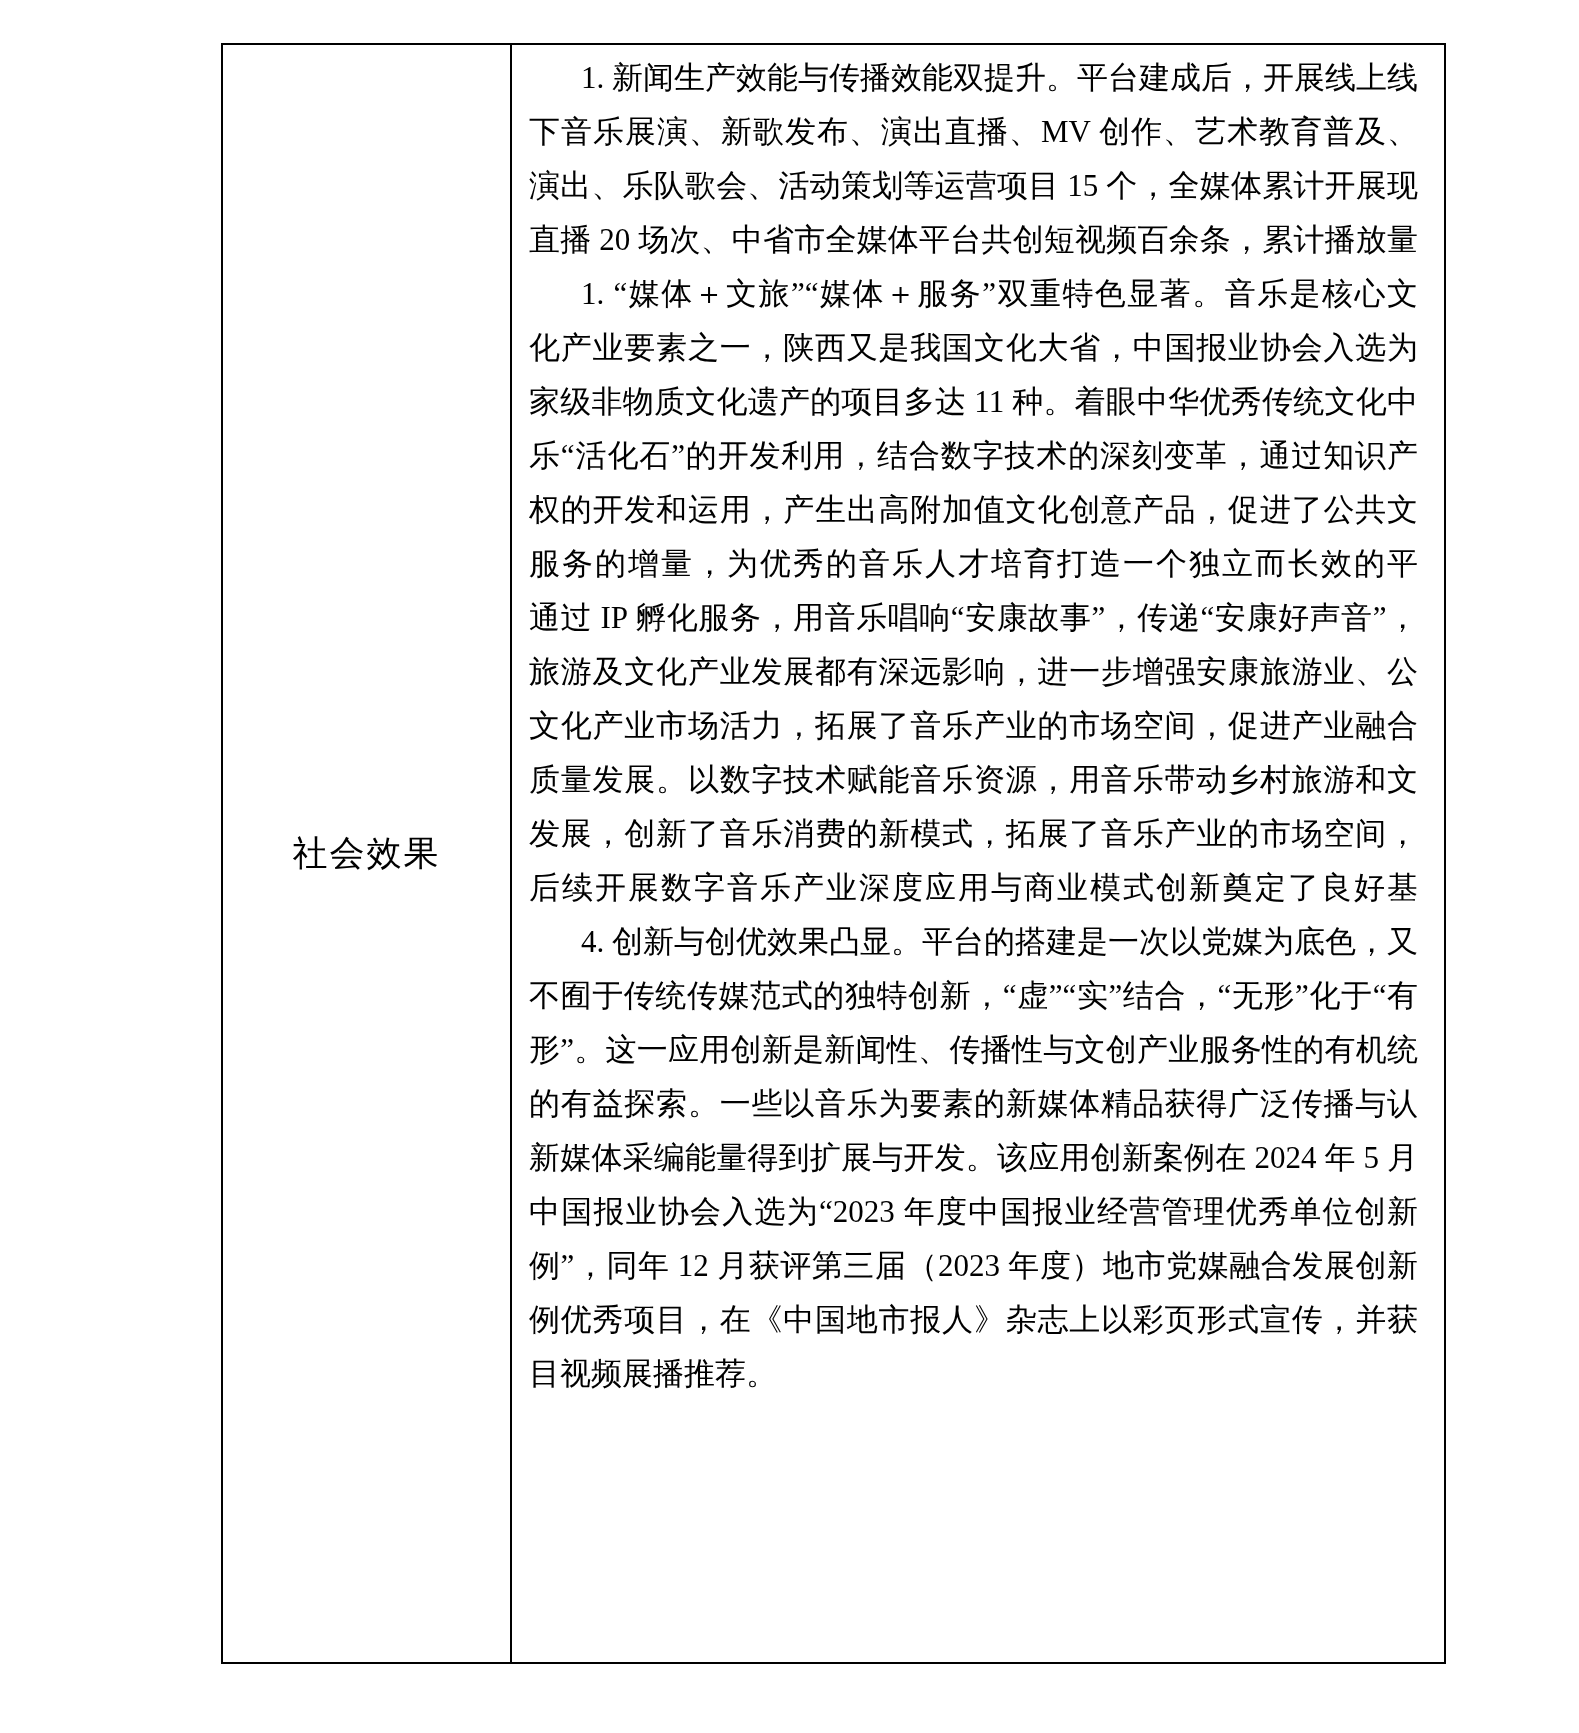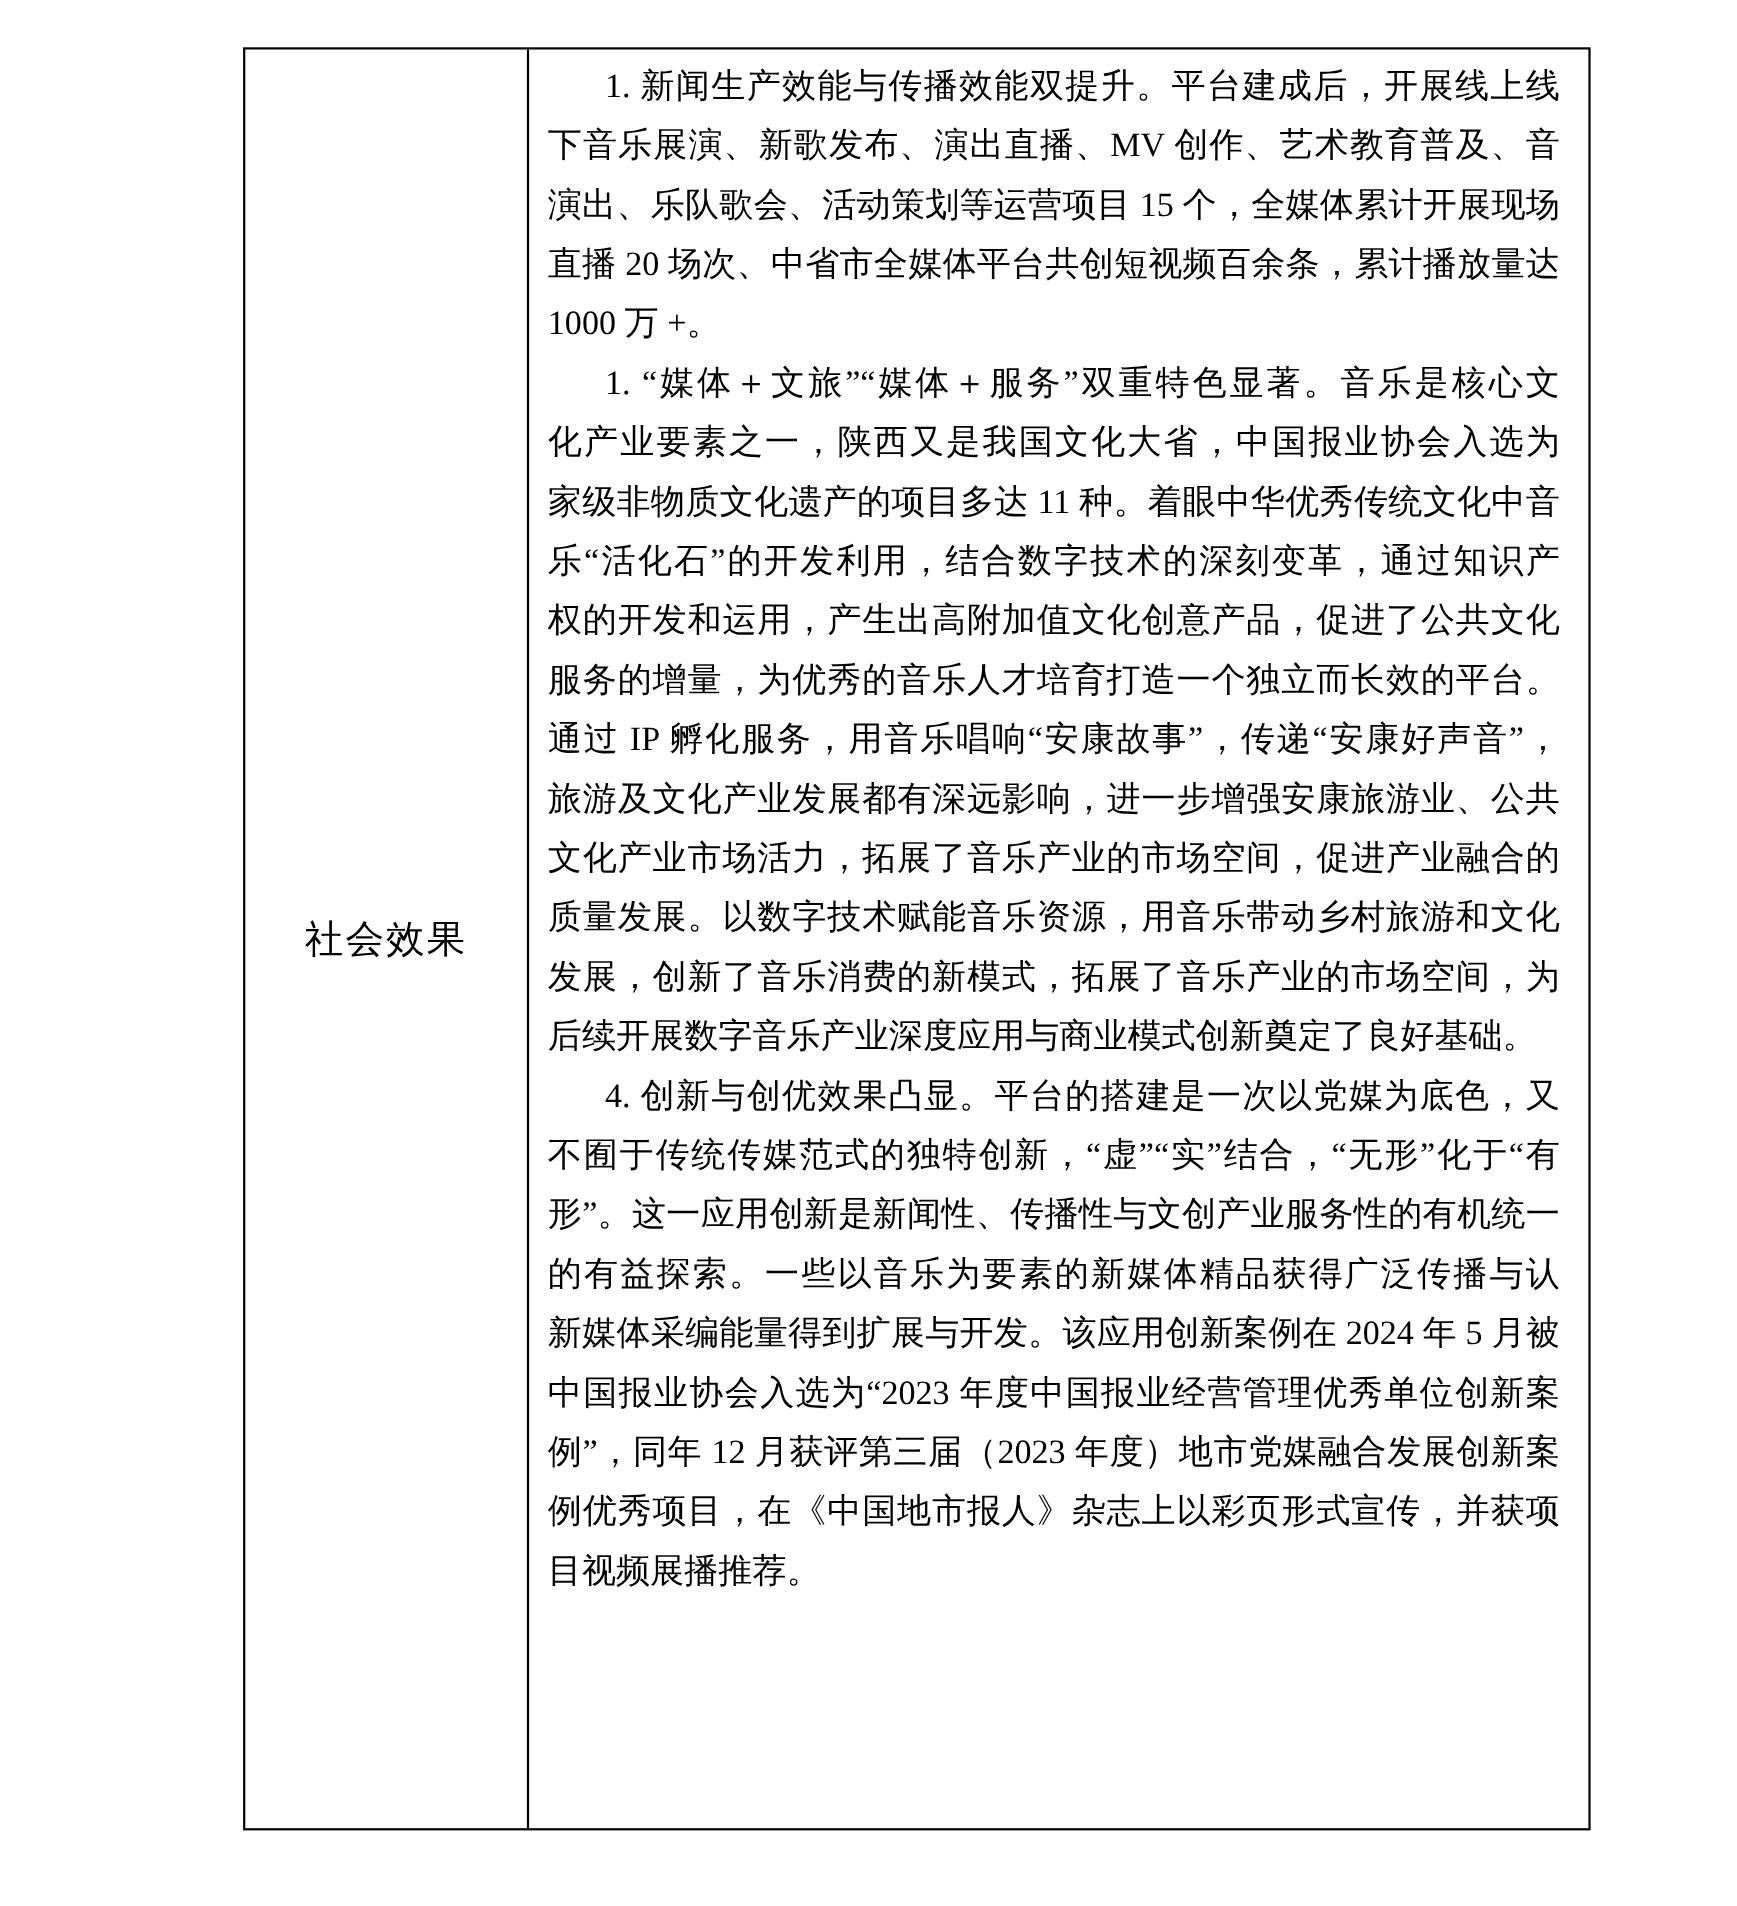--- a/index.html
+++ b/index.html
@@ -75,7 +75,6 @@
             <div class="line">下音乐展演、新歌发布、演出直播、MV 创作、艺术教育普及、音乐</div>
             <div class="line">演出、乐队歌会、活动策划等运营项目 15 个，全媒体累计开展现场</div>
             <div class="line">直播 20 场次、中省市全媒体平台共创短视频百余条，累计播放量达</div>
-            <div class="line last">1000 万 +。</div>
           </div>
           <div class="para">
             <div class="line first">1. “媒体＋文旅”“媒体＋服务”双重特色显著。音乐是核心文</div>

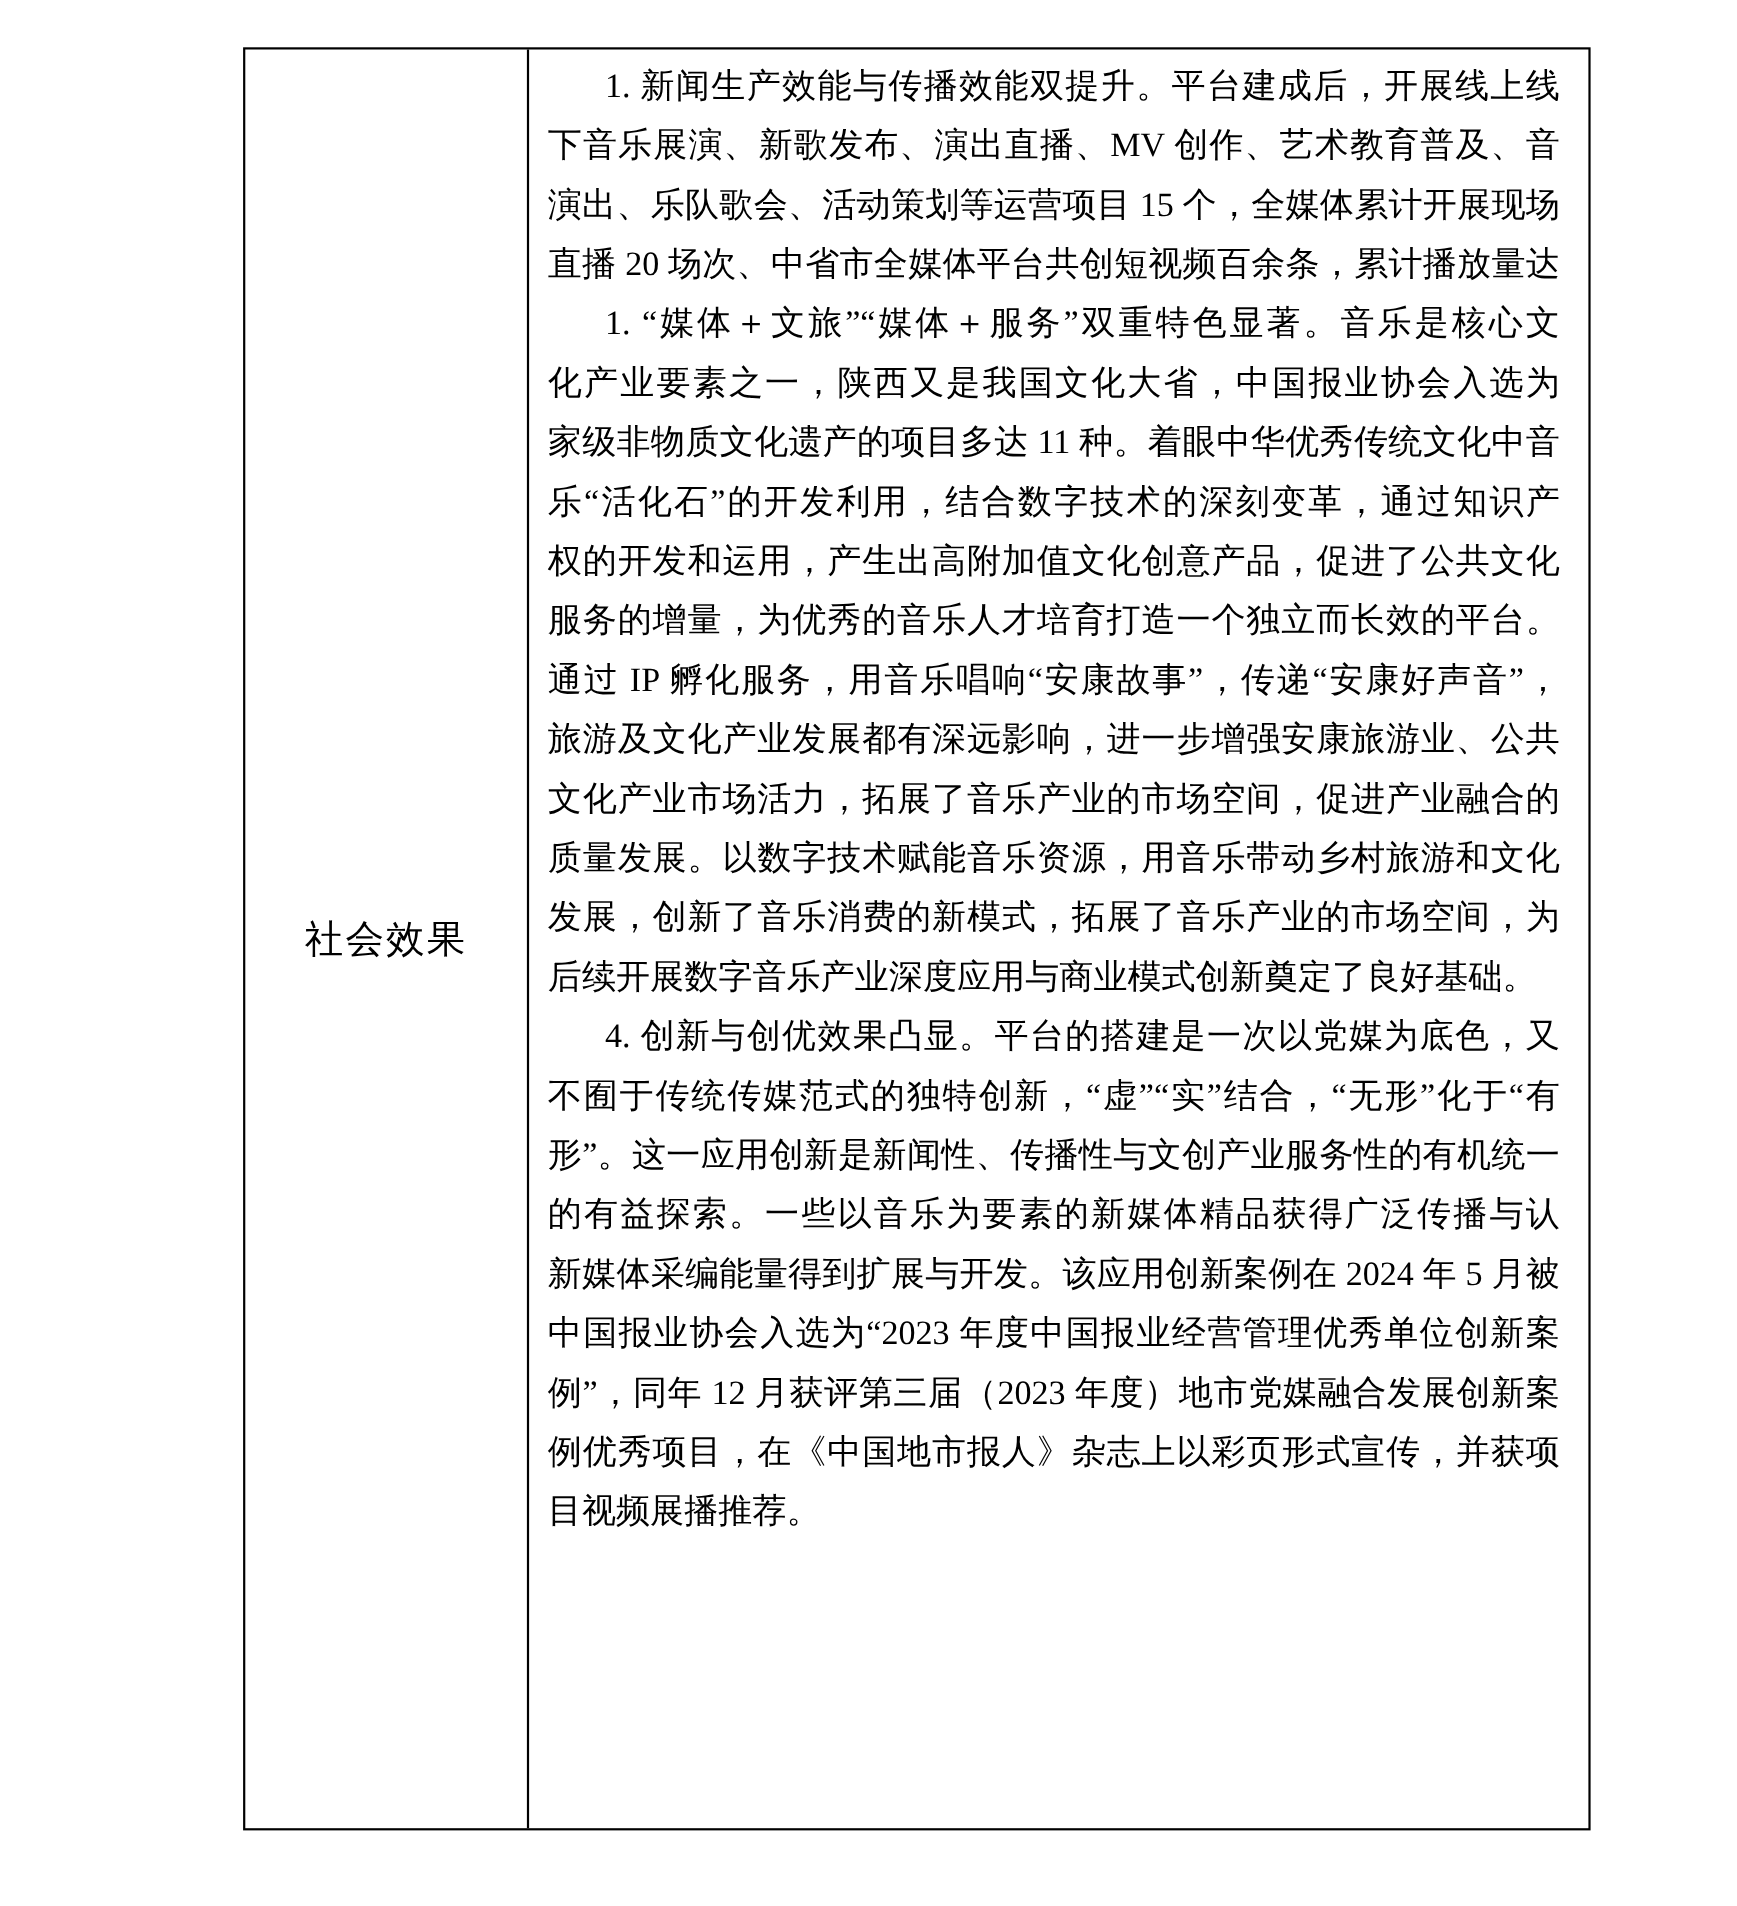--- a/index.html
+++ b/index.html
@@ -30,7 +30,7 @@
   }
   .label-cell {
     flex: none;
-    width: 258px;
+    width: 289px;
     box-sizing: border-box;
     border-right: 2px solid #000000;
     display: flex;

